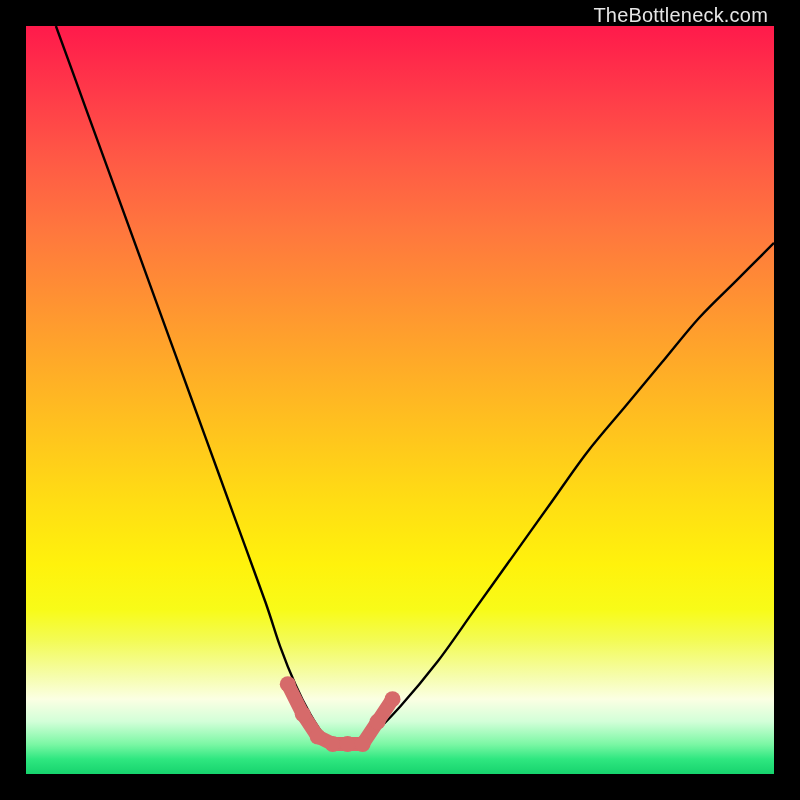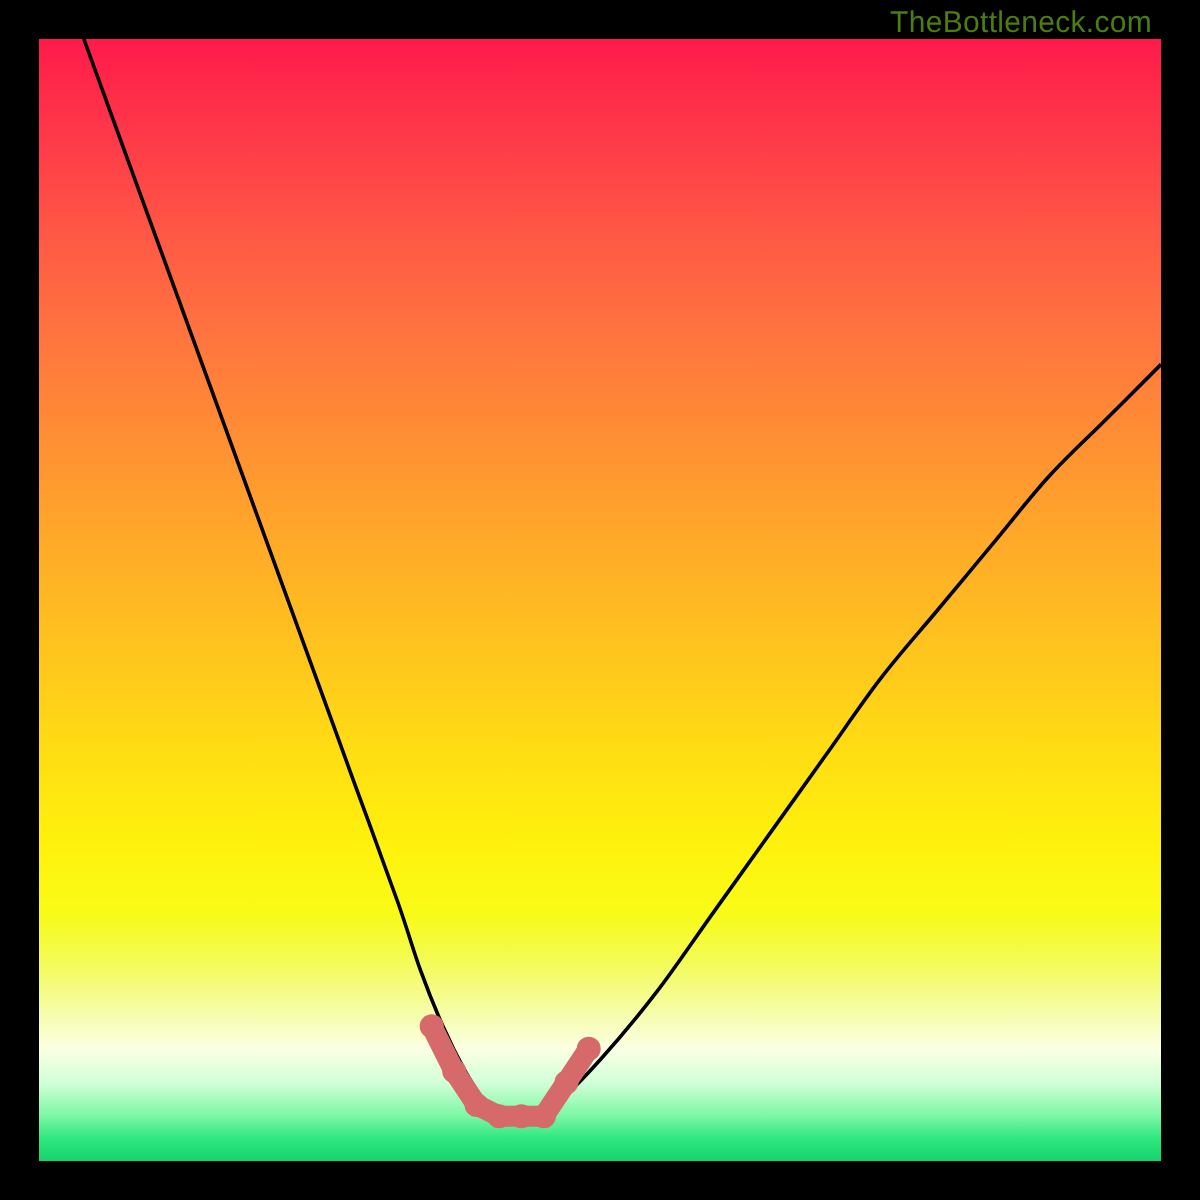--- a/index.html
+++ b/index.html
@@ -61,7 +61,7 @@
     position: absolute;
     top: 4px;
     right: 32px;
-    color: #4d7c0f;
+    color: #e5e5e5;
     font-size: 20px;
     font-weight: 500;
     letter-spacing: 0.2px;

